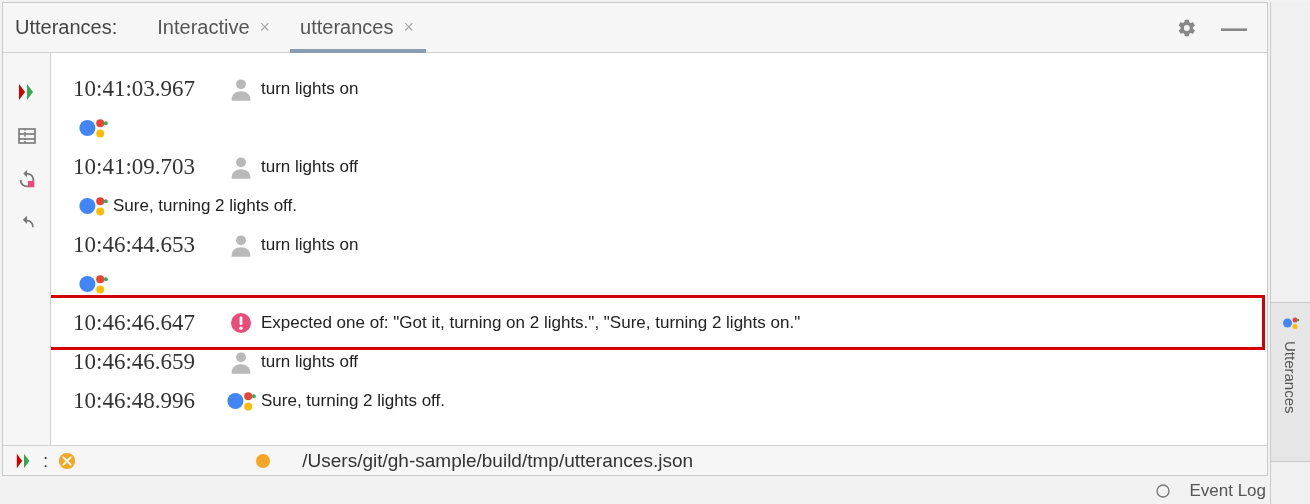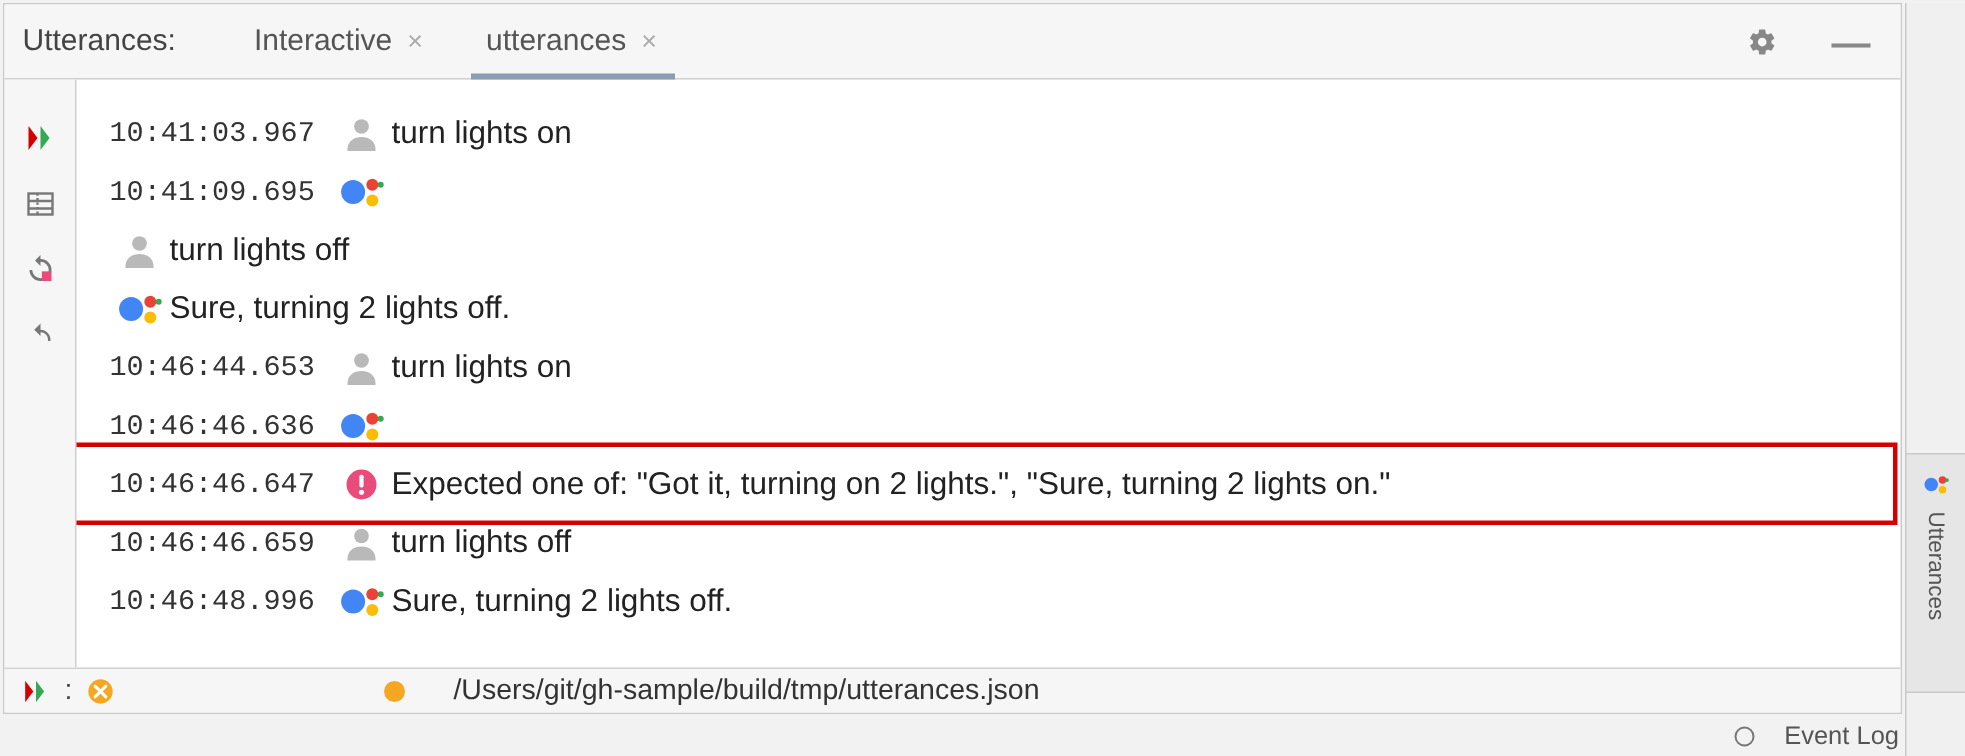--- a/index.html
+++ b/index.html
@@ -28,7 +28,7 @@
     height: 50px;
     border-bottom: 1px solid #d0d0d0;
     padding: 0 12px;
-    gap: 20px;
+    gap: 8px;
     background: #f6f6f6;
   }
   .tabbar .panel-title {

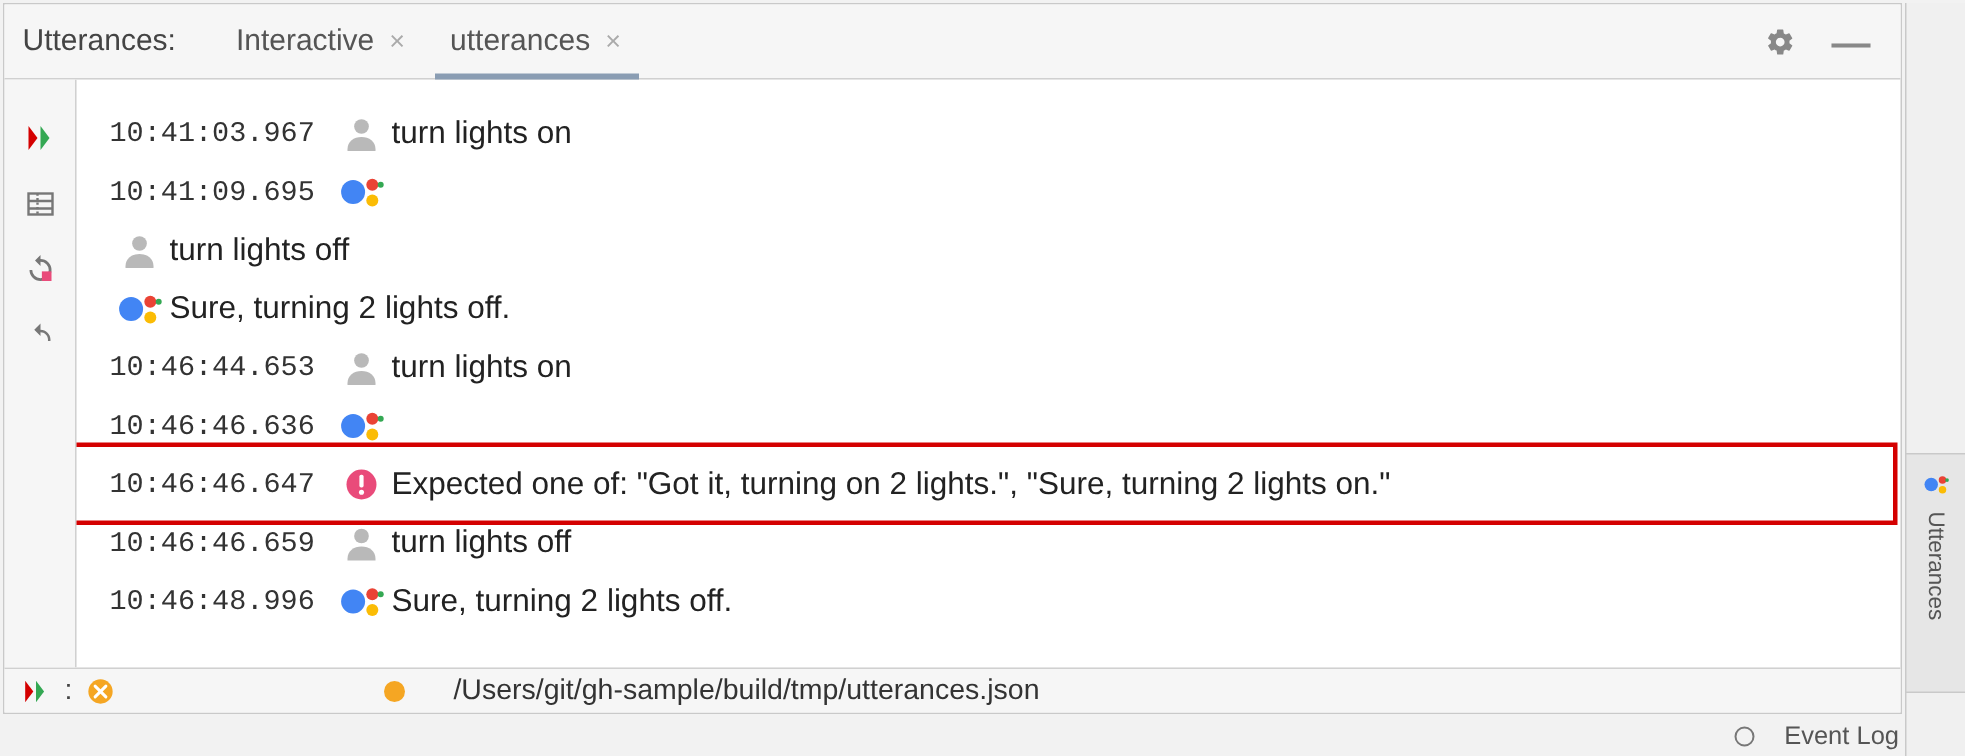--- a/index.html
+++ b/index.html
@@ -105,8 +105,8 @@
     padding-left: 22px;
   }
   .ts {
-    font-family: Liberation Mono, monospace;
-    font-size: 19px;
+    font-family: Liberation Serif, serif;
+    font-size: 23px;
     color: #333;
     width: 148px;
     flex-shrink: 0;

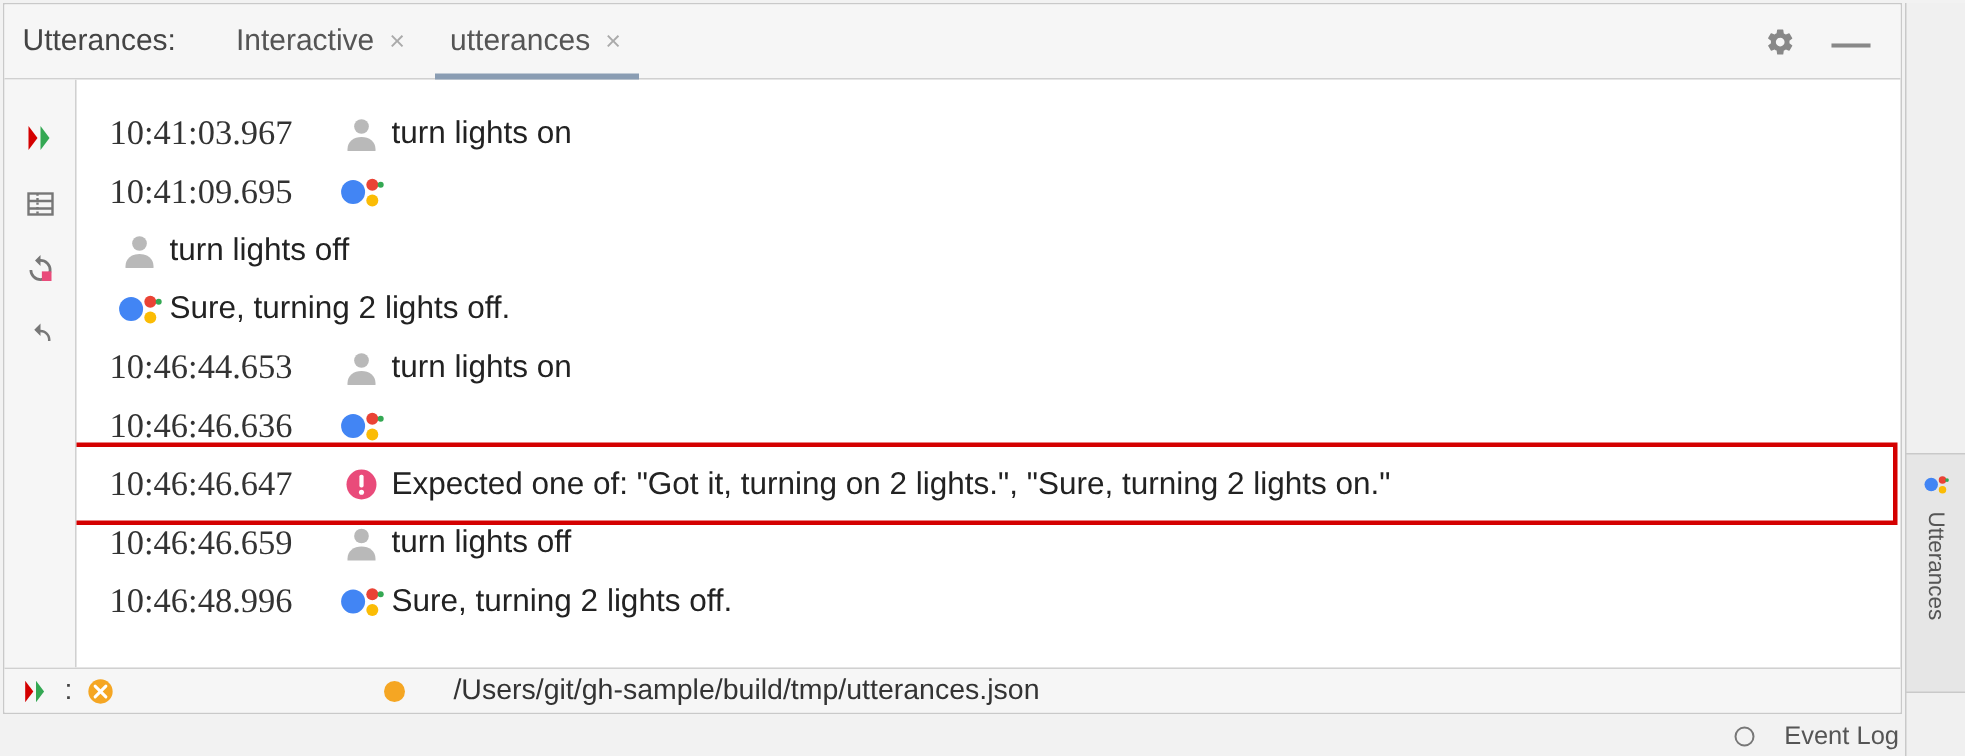--- a/index.html
+++ b/index.html
@@ -119,7 +119,7 @@
     justify-content: center;
   }
   .msg {
-    font-size: 21px;
+    font-size: 17px;
     color: #222;
   }
   .highlight-box {

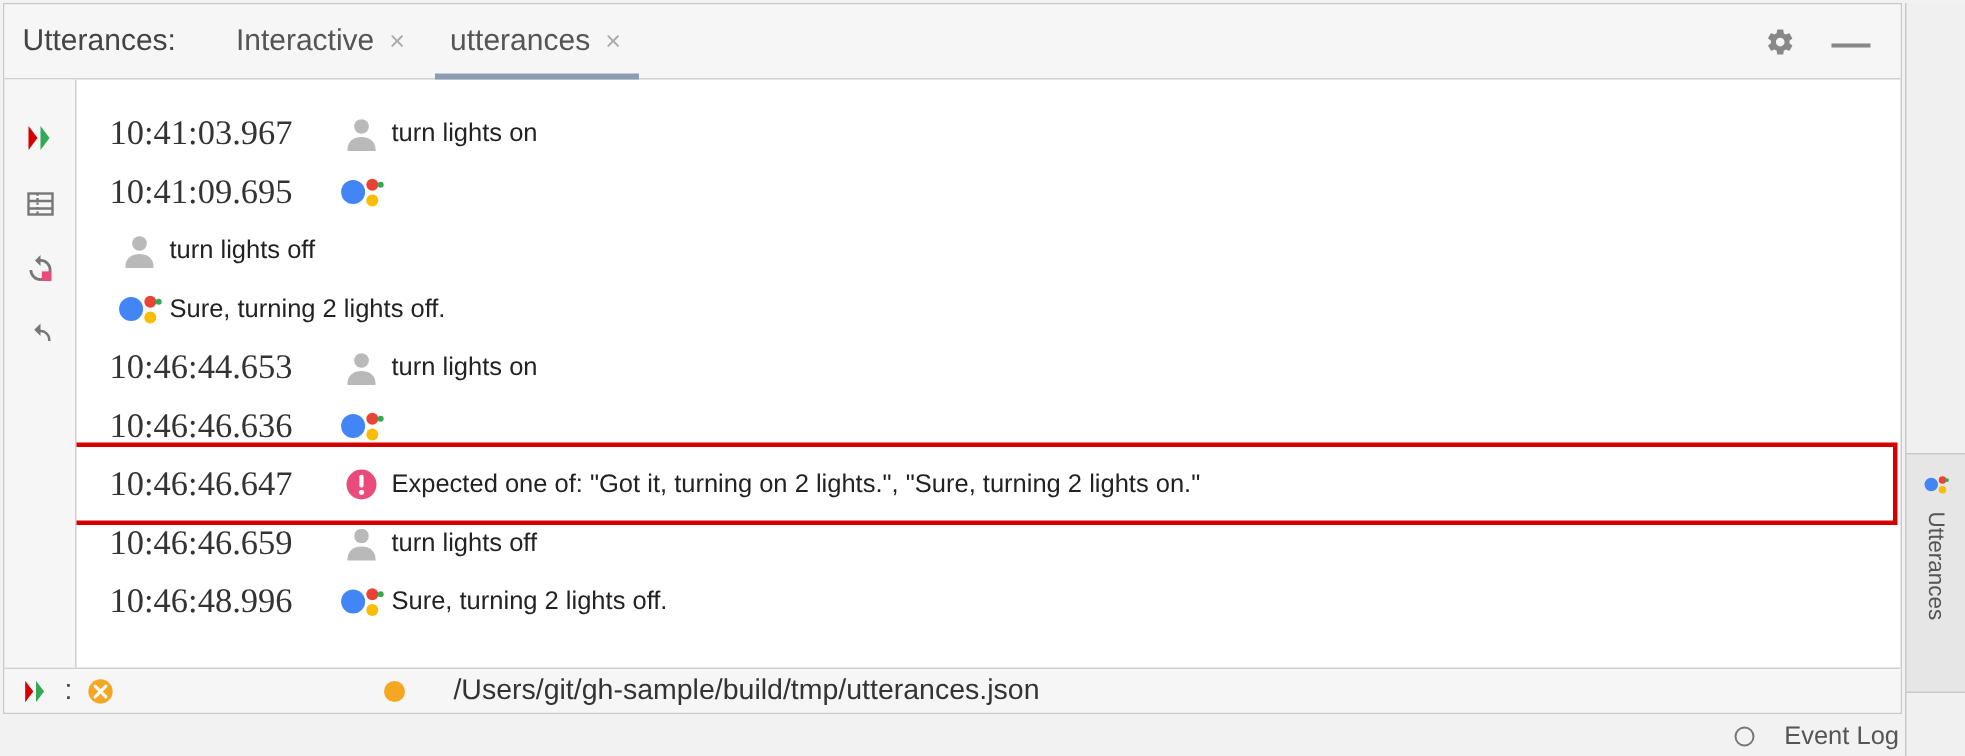--- a/index.html
+++ b/index.html
@@ -259,7 +259,6 @@
           <span class="msg">turn lights on</span>
         </div>
         <div class="row">
-          <span class="ts">10:41:09.695</span>
           <span class="actor">
   <svg width="32" height="28" viewBox="0 0 40 34">
               <circle cx="13" cy="17" r="10" fill="#4285f4"></circle>

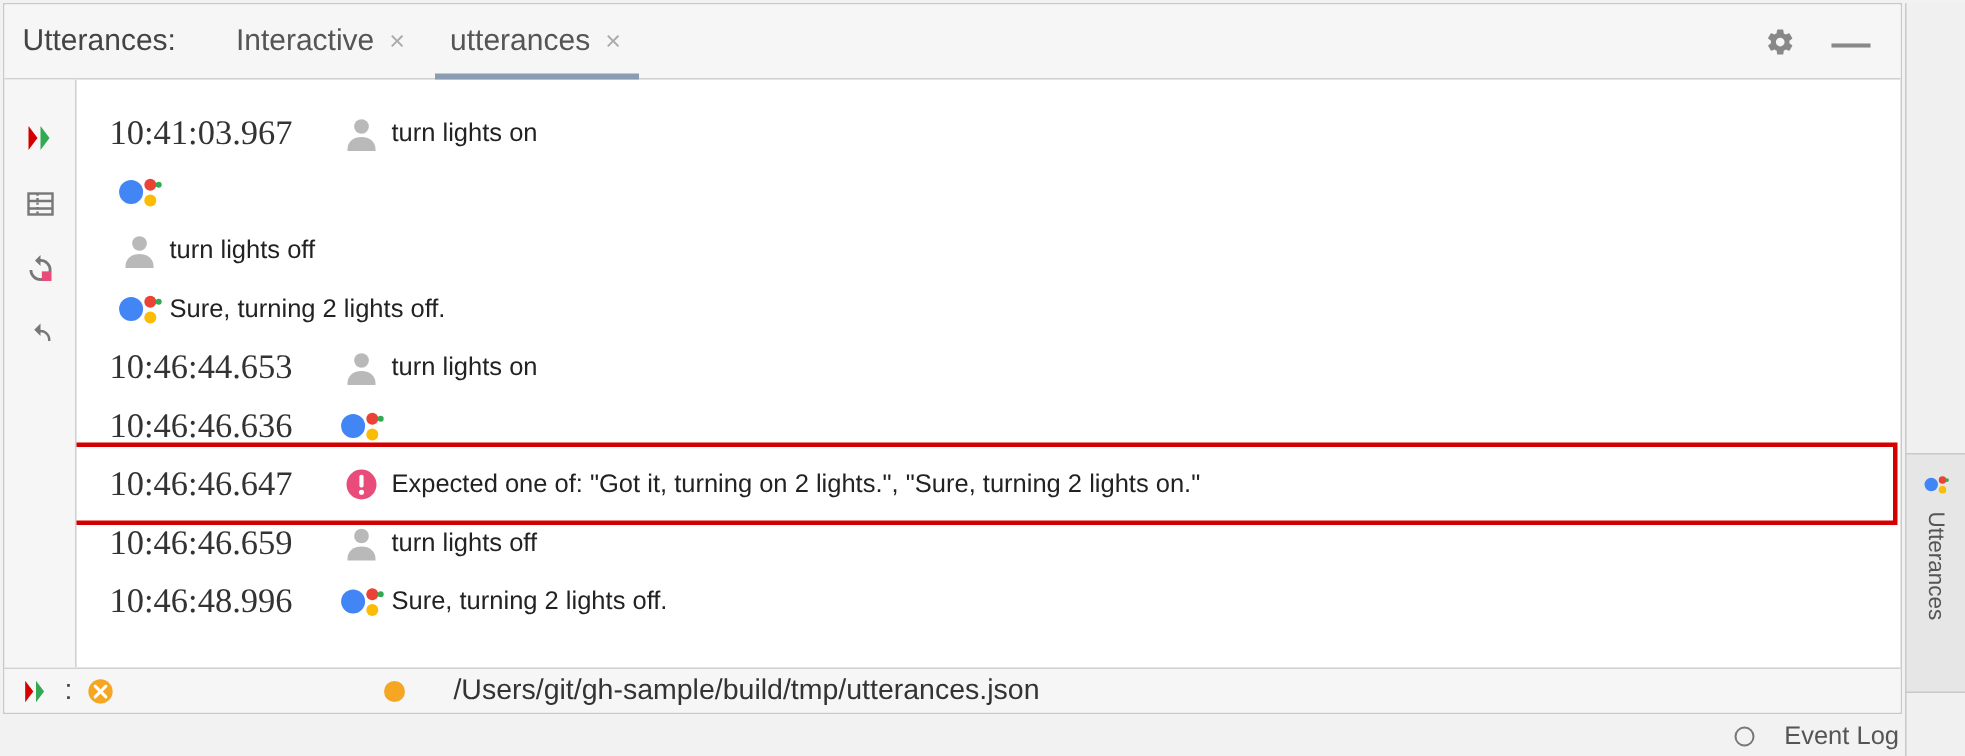--- a/index.html
+++ b/index.html
@@ -269,6 +269,7 @@
 </span>
         </div>
         <div class="row">
+          <span class="ts">10:41:09.703</span>
           <span class="actor">
   <svg width="28" height="28" viewBox="0 0 24 24" fill="#b9b9b9">
               <circle cx="12" cy="8" r="4.2"></circle>

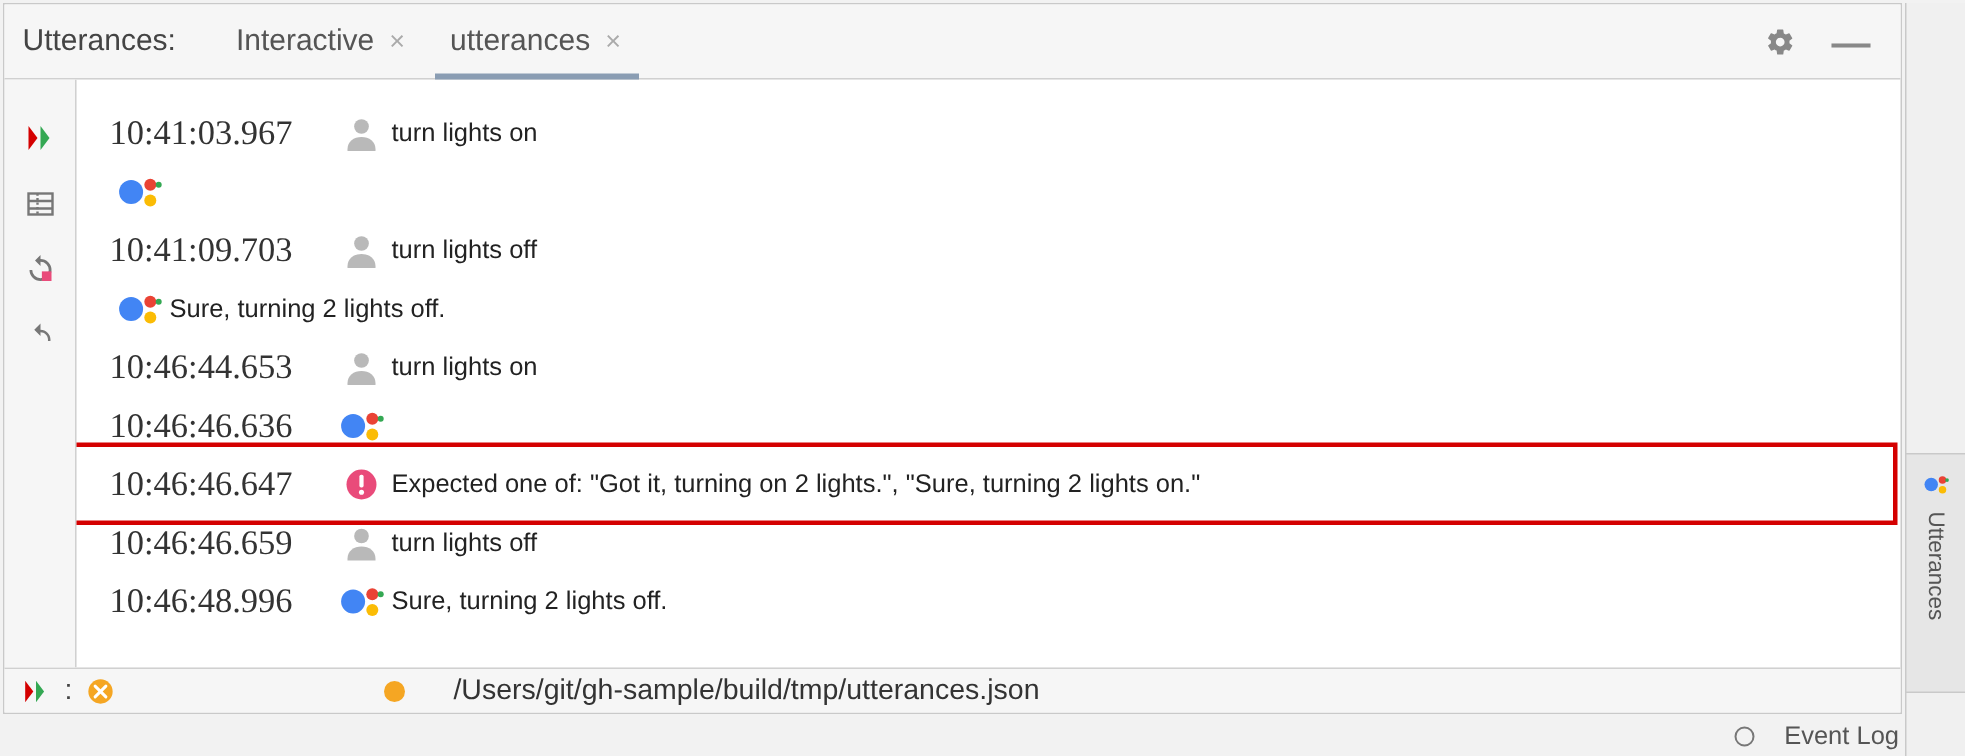--- a/index.html
+++ b/index.html
@@ -300,7 +300,6 @@
           <span class="msg">turn lights on</span>
         </div>
         <div class="row">
-          <span class="ts">10:46:46.636</span>
           <span class="actor">
   <svg width="32" height="28" viewBox="0 0 40 34">
               <circle cx="13" cy="17" r="10" fill="#4285f4"></circle>

